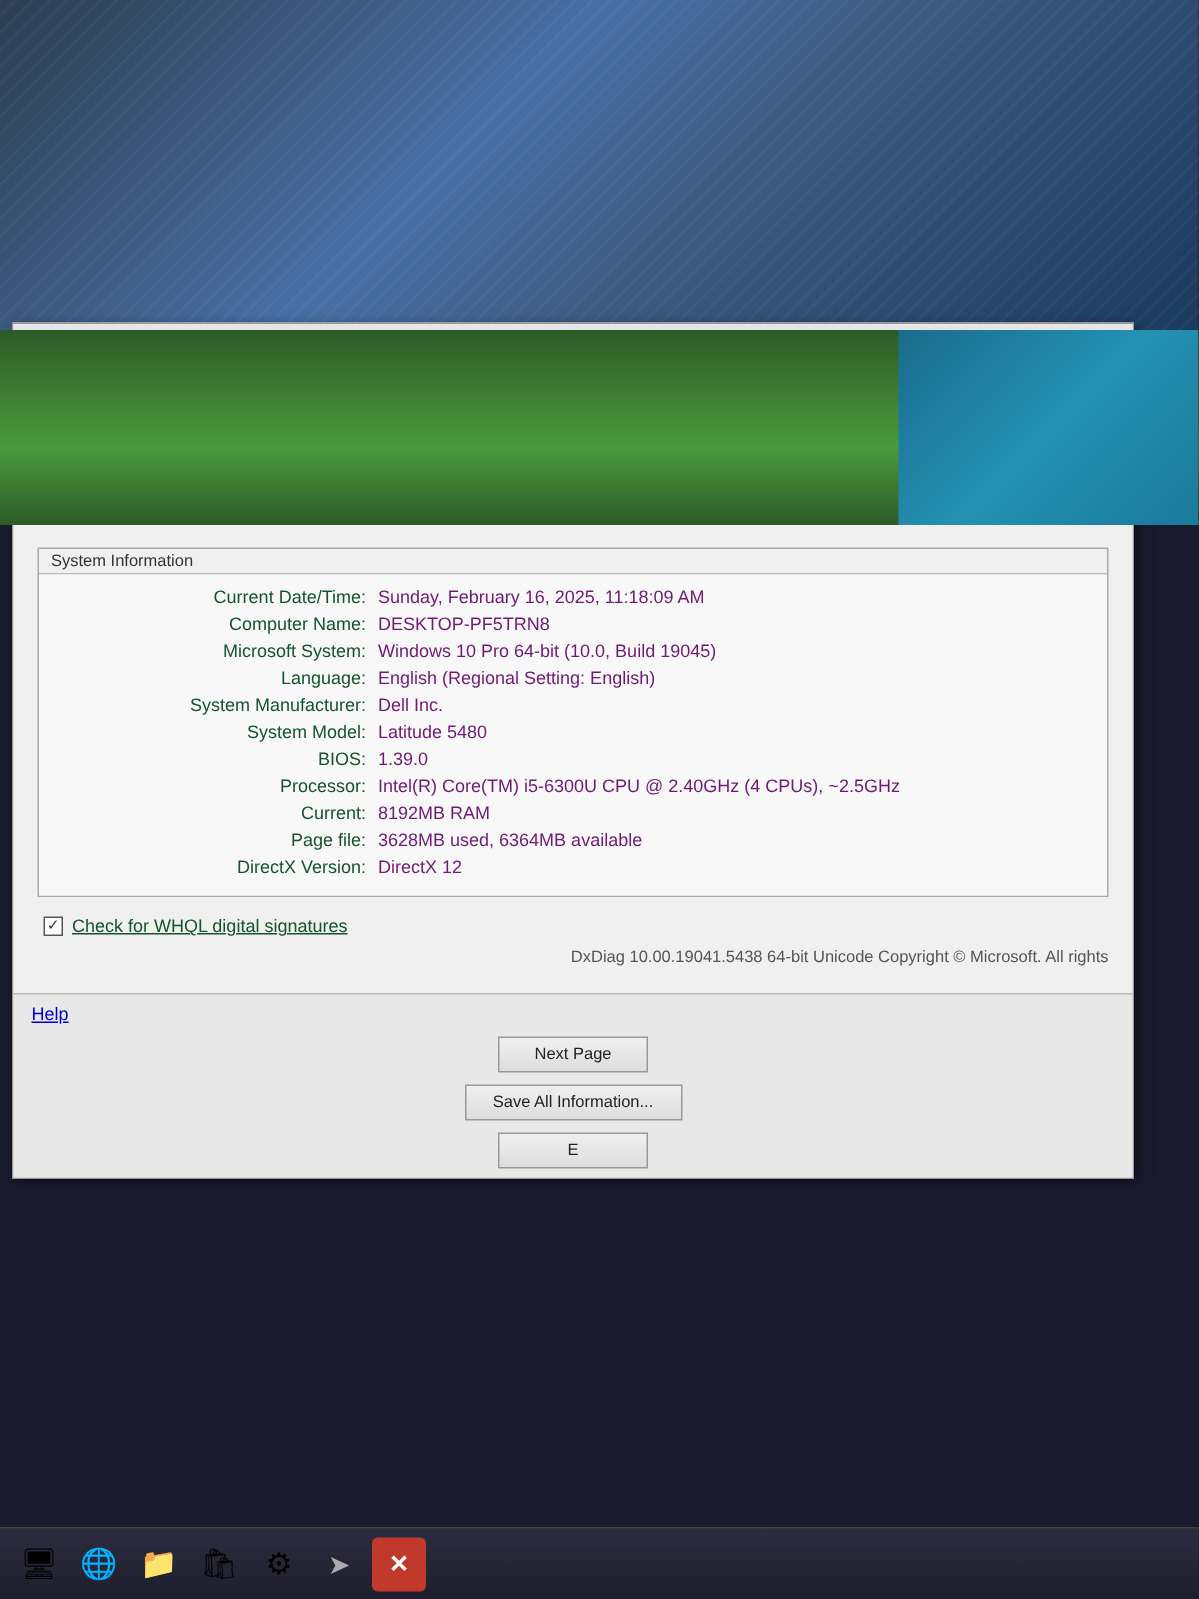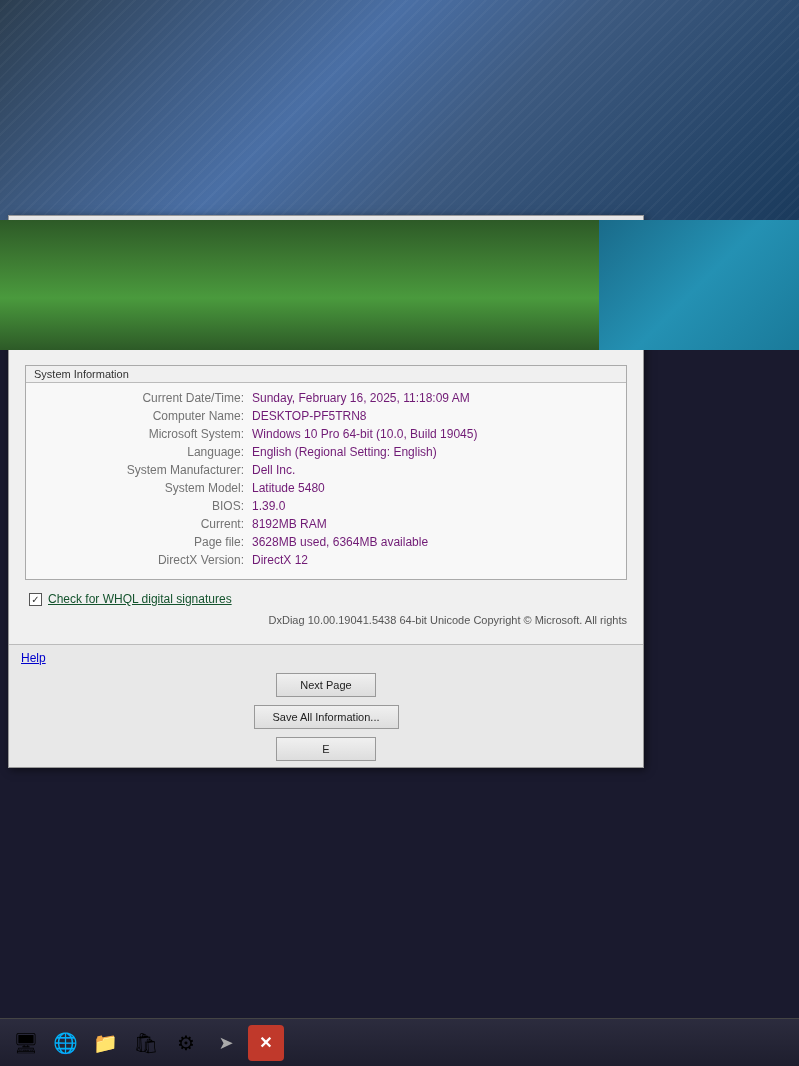--- a/index.html
+++ b/index.html
@@ -80,7 +80,7 @@
       position: absolute;
       top: 215px;
       left: 8px;
-      width: 636px;
+      width: 748px;
       background: #f0f0f0;
       border: 1px solid #999;
       box-shadow: 2px 2px 8px rgba(0,0,0,0.5);

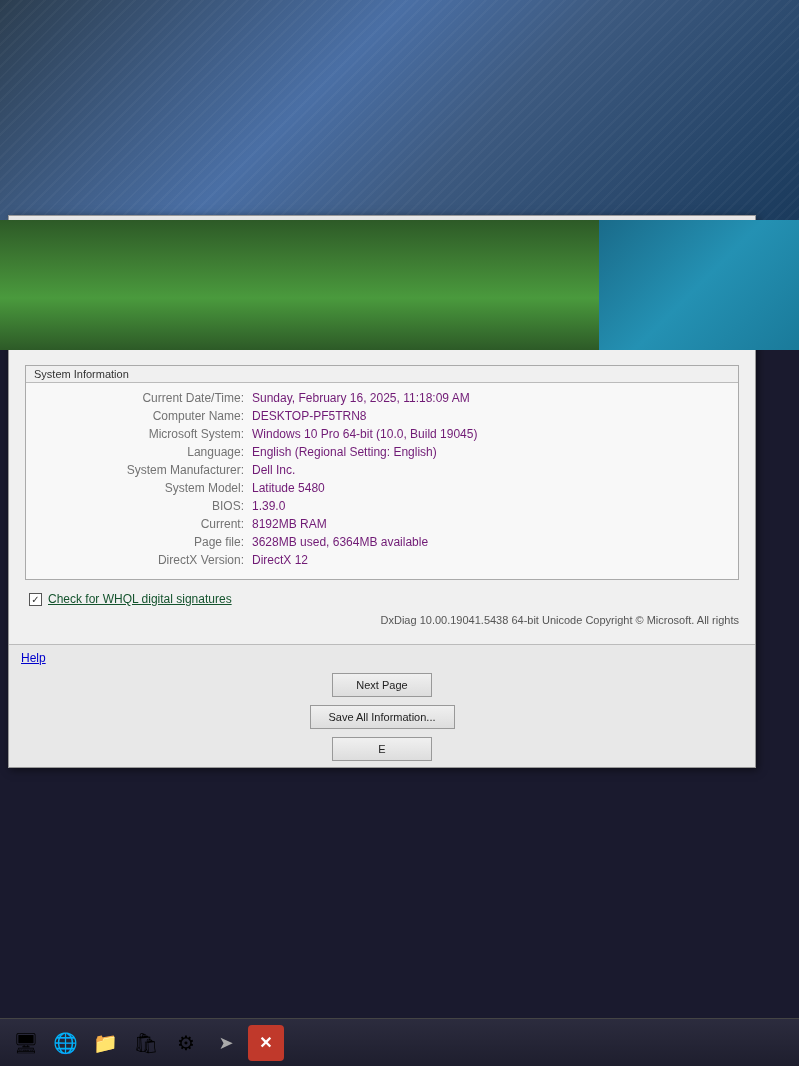--- a/index.html
+++ b/index.html
@@ -213,7 +213,7 @@
       text-align: right;
       min-width: 210px;
       padding-right: 8px;
-      color: #737373;
+      color: #14532d;
       font-size: 12px;
       flex-shrink: 0;
     }

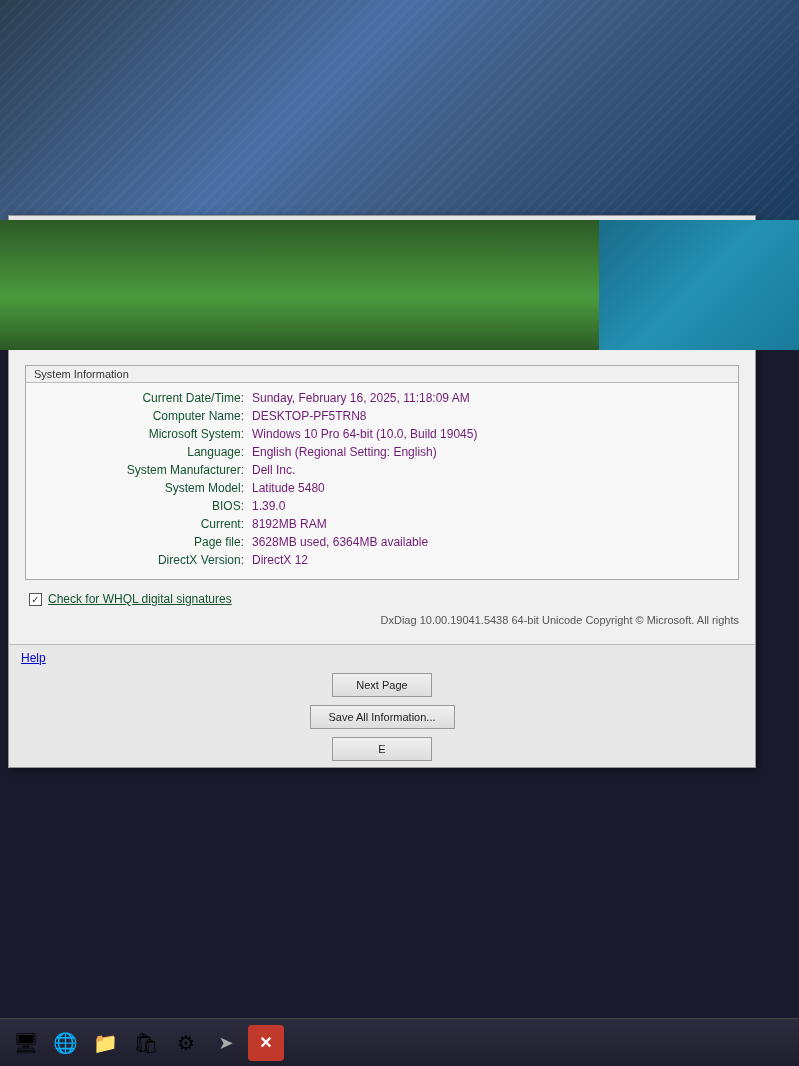--- a/index.html
+++ b/index.html
@@ -361,6 +361,10 @@
           <span class="info-value">1.39.0</span>
         </div>
         <div class="info-row">
+          <span class="info-label">Processor:</span>
+          <span class="info-value">Intel(R) Core(TM) i5-6300U CPU @ 2.40GHz (4 CPUs), ~2.5GHz</span>
+        </div>
+        <div class="info-row">
           <span class="info-label">Current:</span>
           <span class="info-value">8192MB RAM</span>
         </div>

